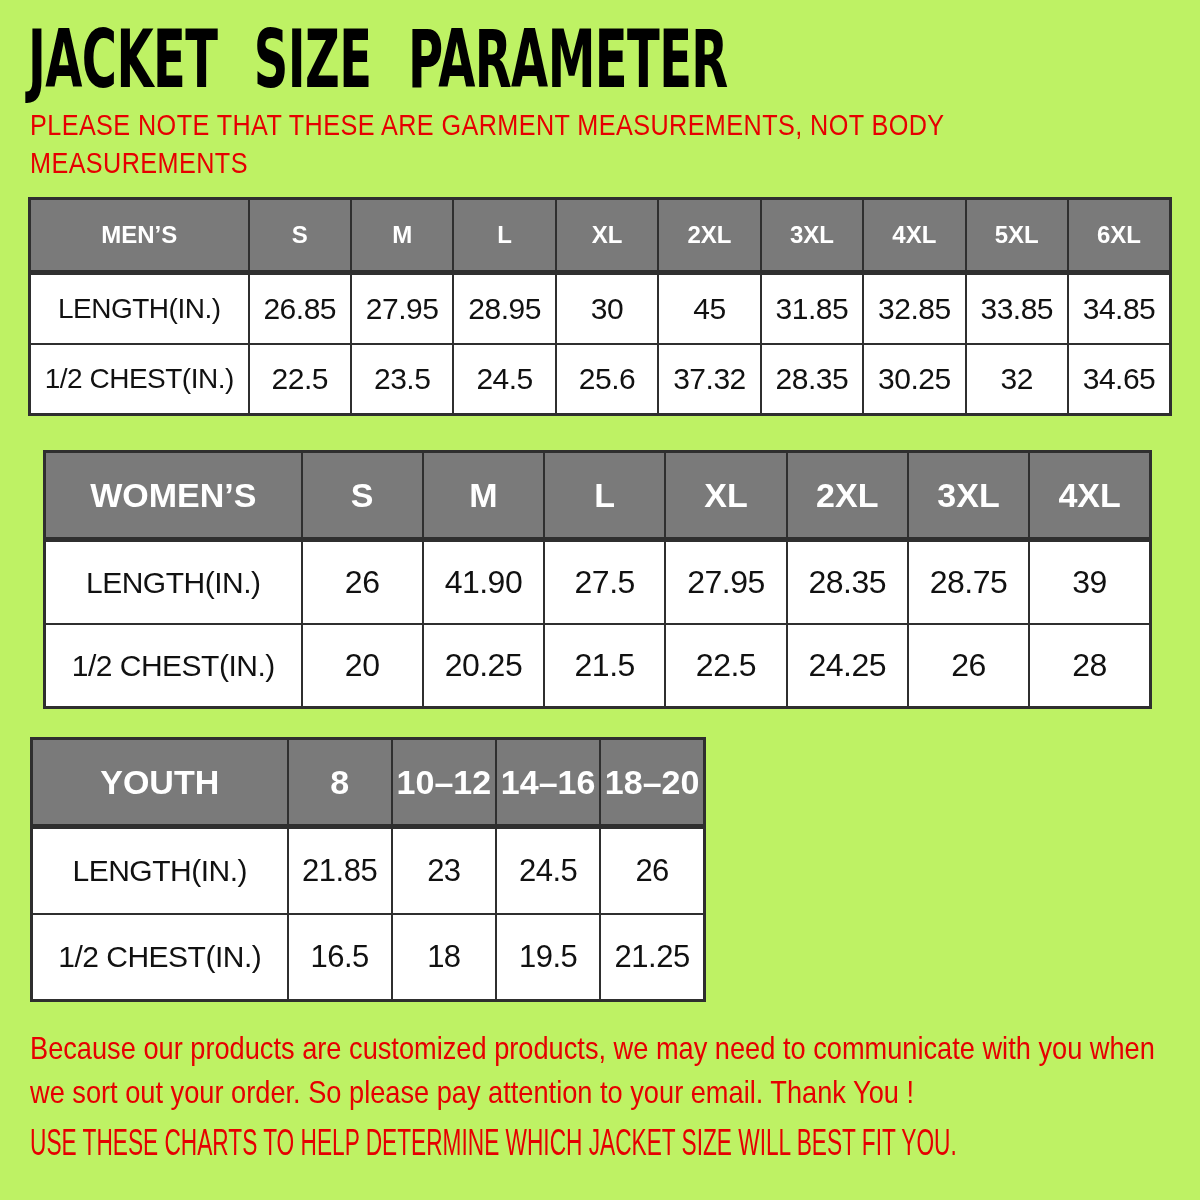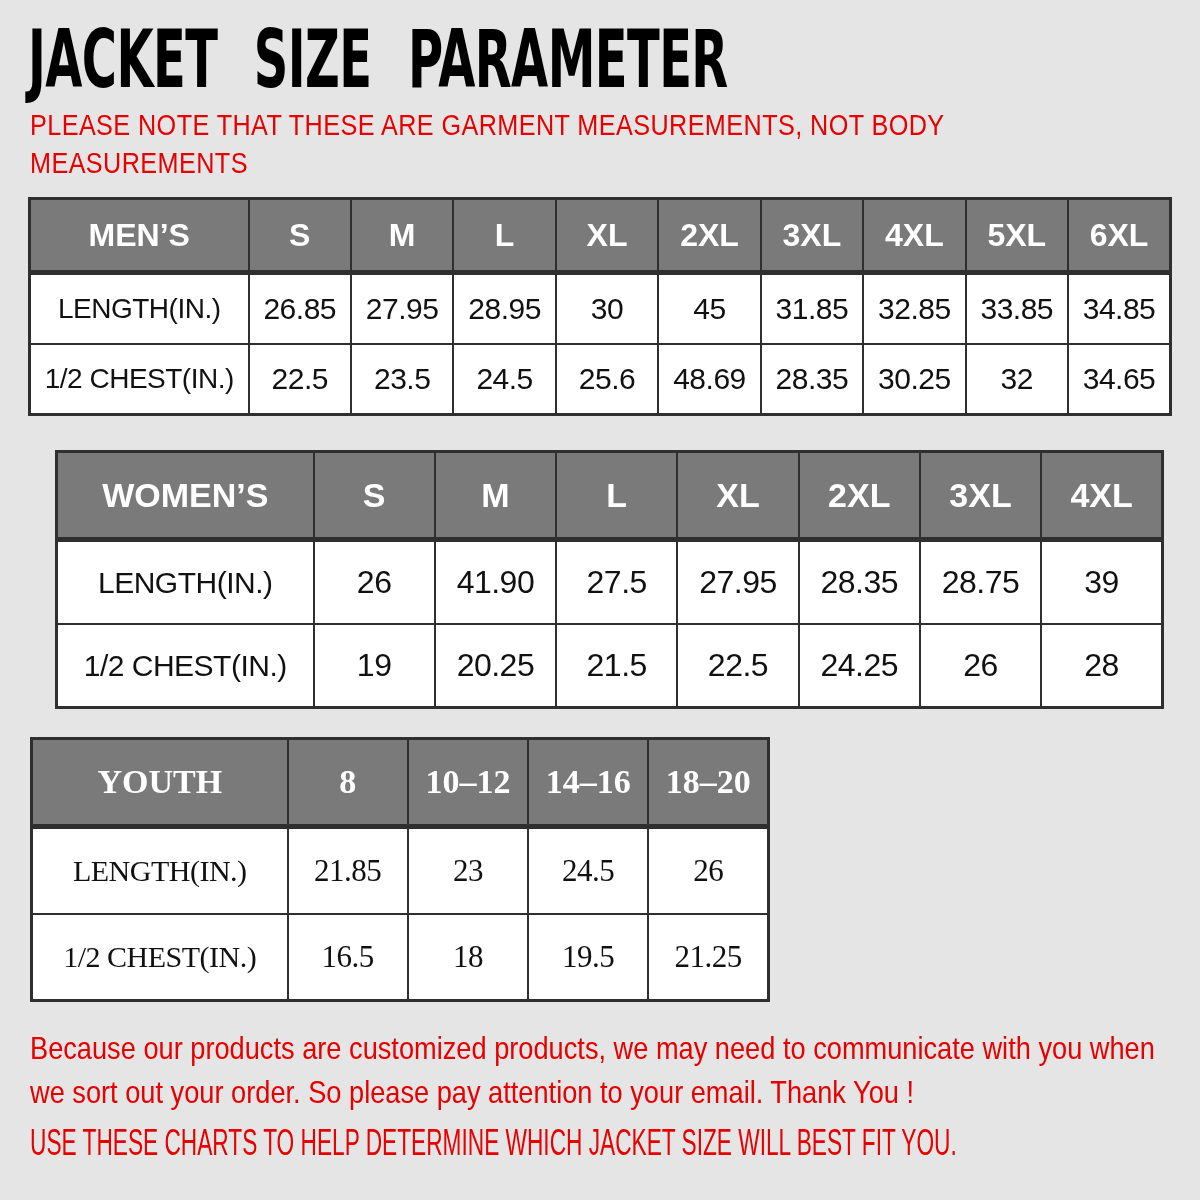--- a/index.html
+++ b/index.html
@@ -12,7 +12,7 @@
   .page{
     position:relative;
     width:1200px;height:1200px;
-    background:#e5e5e5;
+    background:#bef264;
     font-family:"Liberation Sans",sans-serif;
     color:#111;
     overflow:hidden;

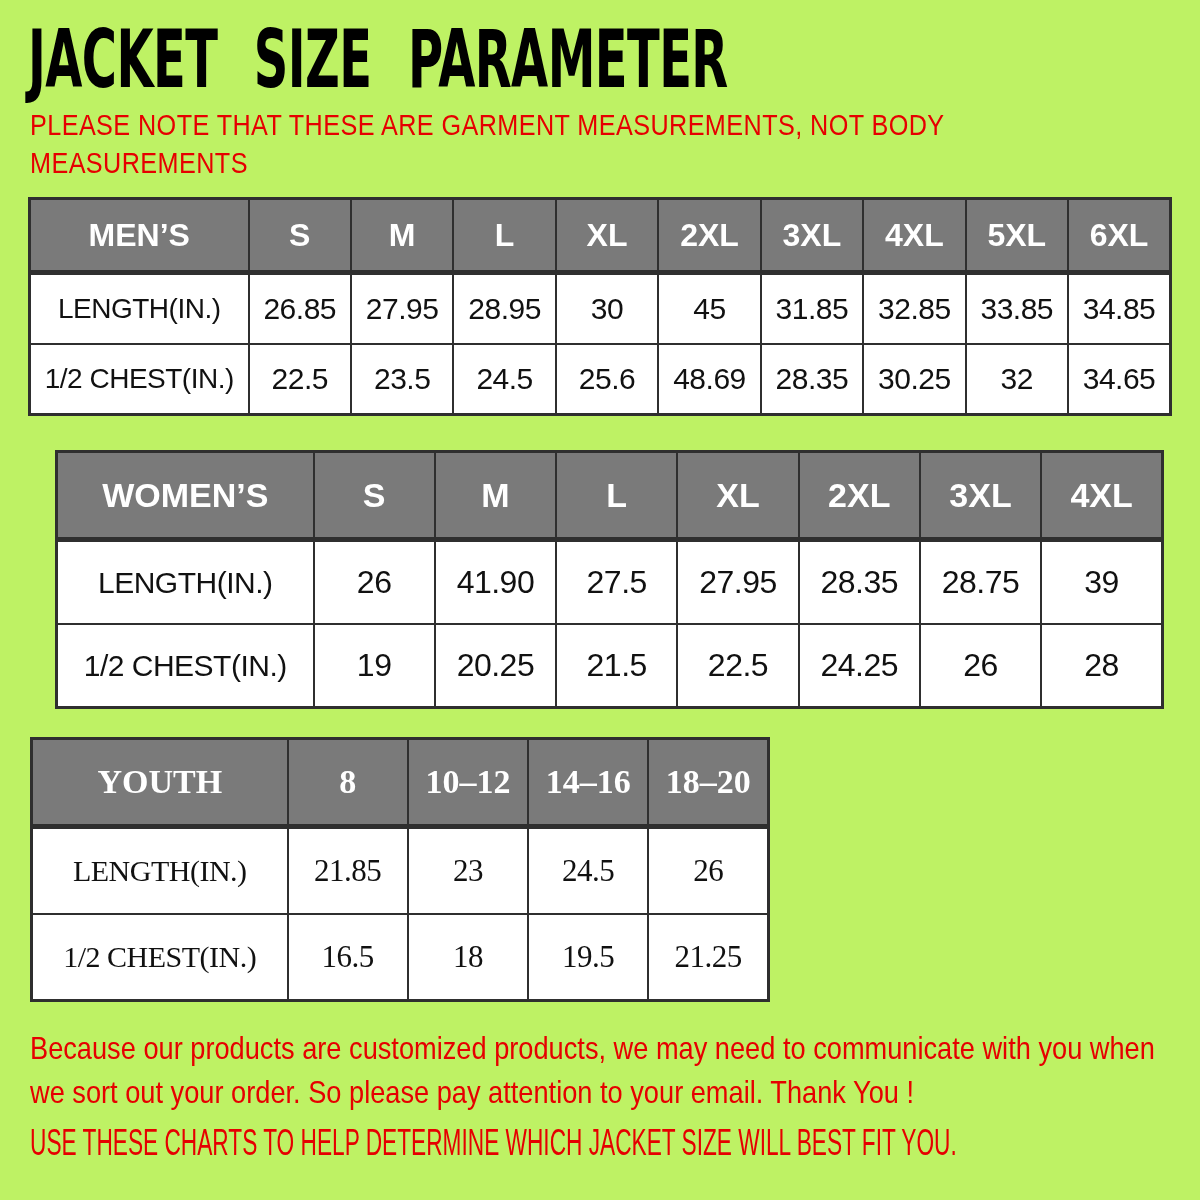--- a/index.html
+++ b/index.html
@@ -71,7 +71,7 @@
 
   .tbl-mens{width:1144px;}
   .tbl-mens col.first{width:219px;}
-  .tbl-mens thead th{height:70px;font-size:32px;}
+  .tbl-mens thead th{height:70px;font-size:24px;}
   .tbl-mens td{height:68px;font-size:30px;}
   .tbl-mens td.rowlabel{font-size:28px;}
 

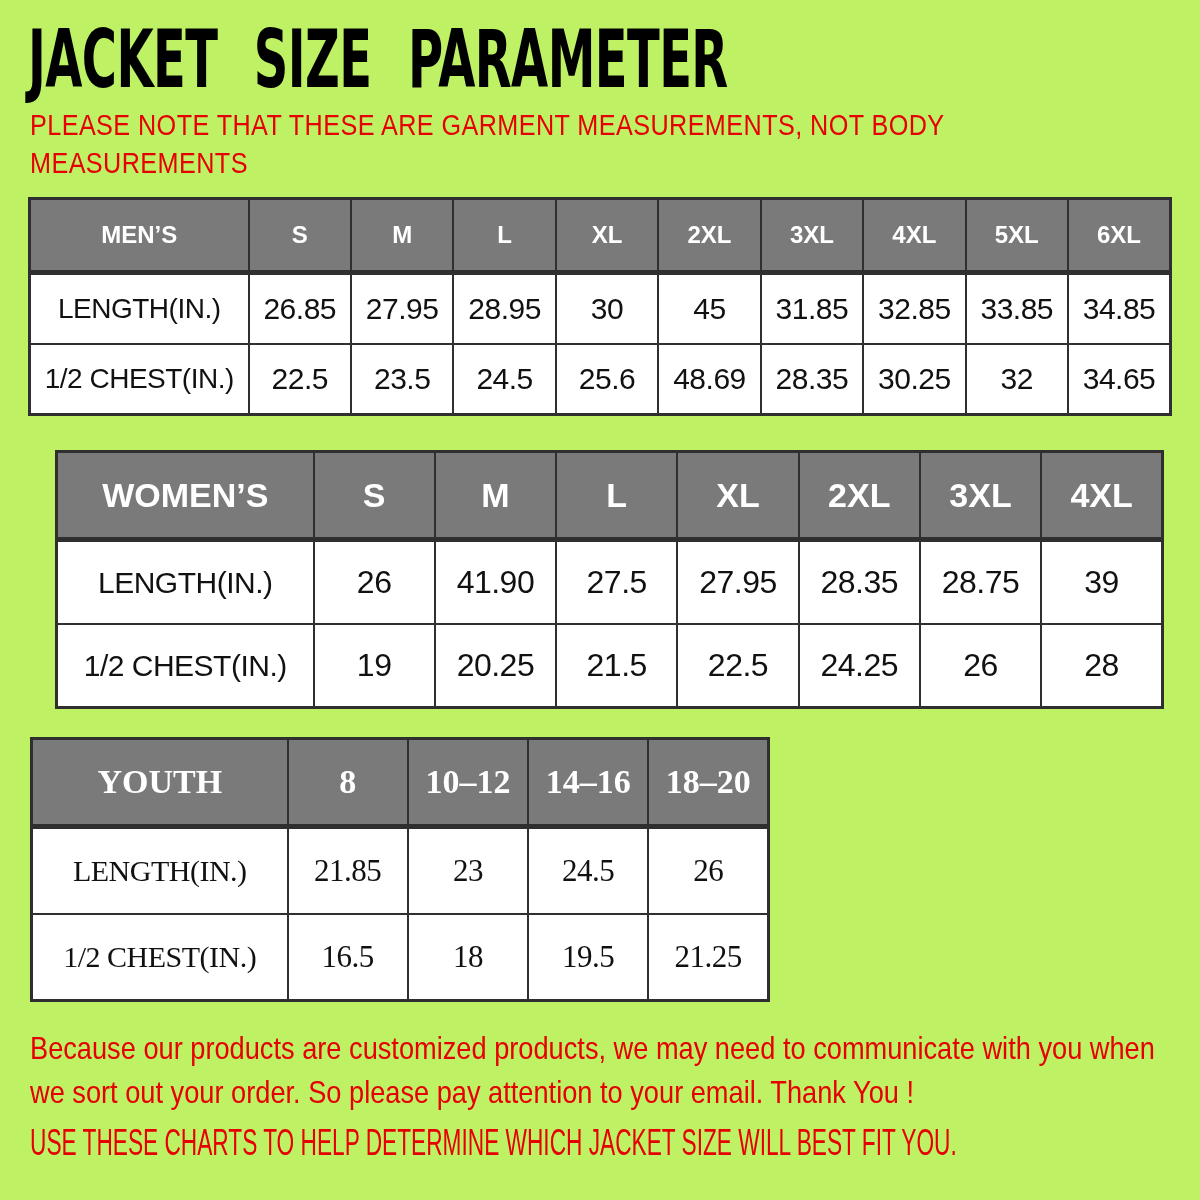--- a/index.html
+++ b/index.html
@@ -161,7 +161,7 @@
             <td class="val">23.5</td>
             <td class="val">24.5</td>
             <td class="val">25.6</td>
-            <td class="val">48.69</td>
+            <td class="val">37.32</td>
             <td class="val">28.35</td>
             <td class="val">30.25</td>
             <td class="val">32</td>

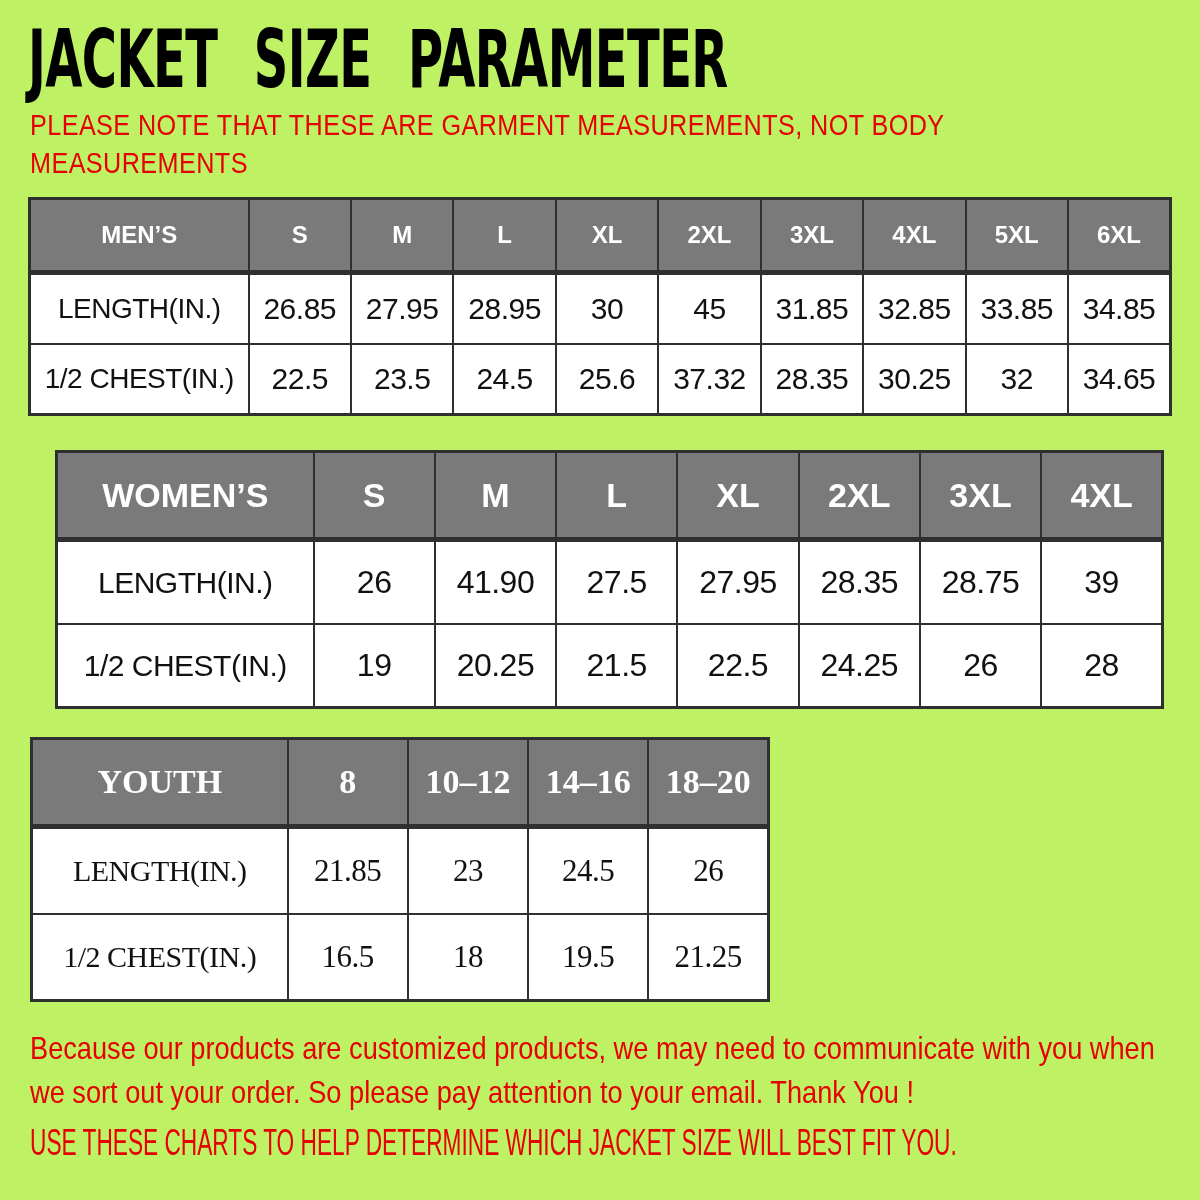--- a/index.html
+++ b/index.html
@@ -44,7 +44,7 @@
   }
   .tbl-wrap{position:absolute;}
   .wrap-mens{left:28px;top:197px;}
-  .wrap-womens{left:40px;top:450px;padding-left:15px;}
+  .wrap-womens{left:28px;top:450px;padding-left:15px;}
   .wrap-youth{left:30px;top:737px;}
 
   table.size-table{

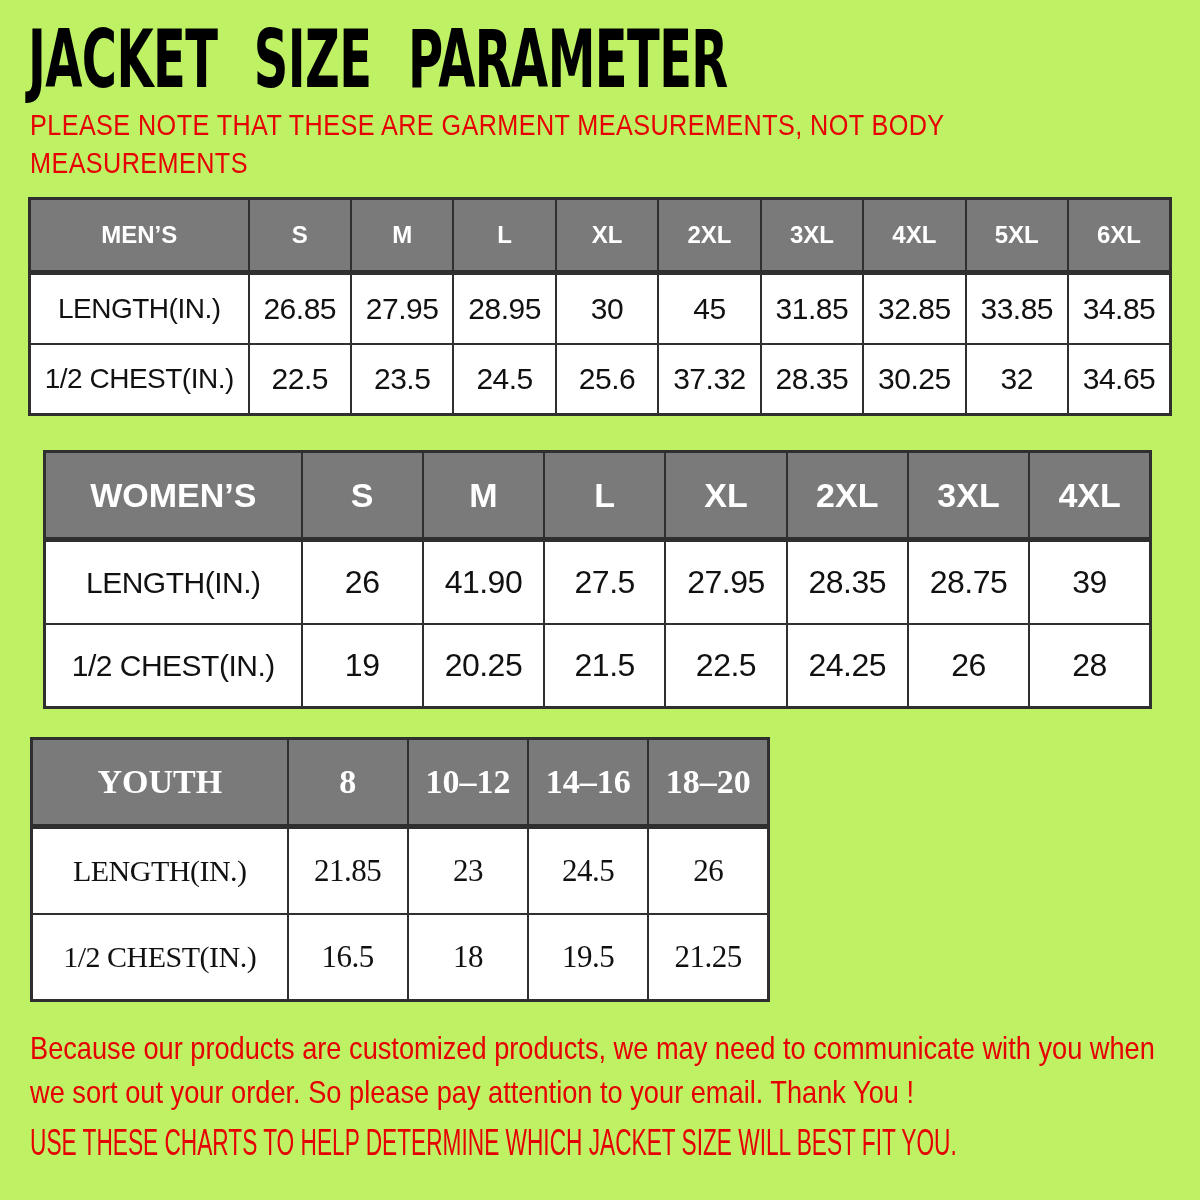--- a/index.html
+++ b/index.html
@@ -207,7 +207,7 @@
           </tr>
           <tr>
             <td class="rowlabel">1/2 CHEST(IN.)</td>
-            <td class="val">19</td>
+            <td class="val">20</td>
             <td class="val">20.25</td>
             <td class="val">21.5</td>
             <td class="val">22.5</td>

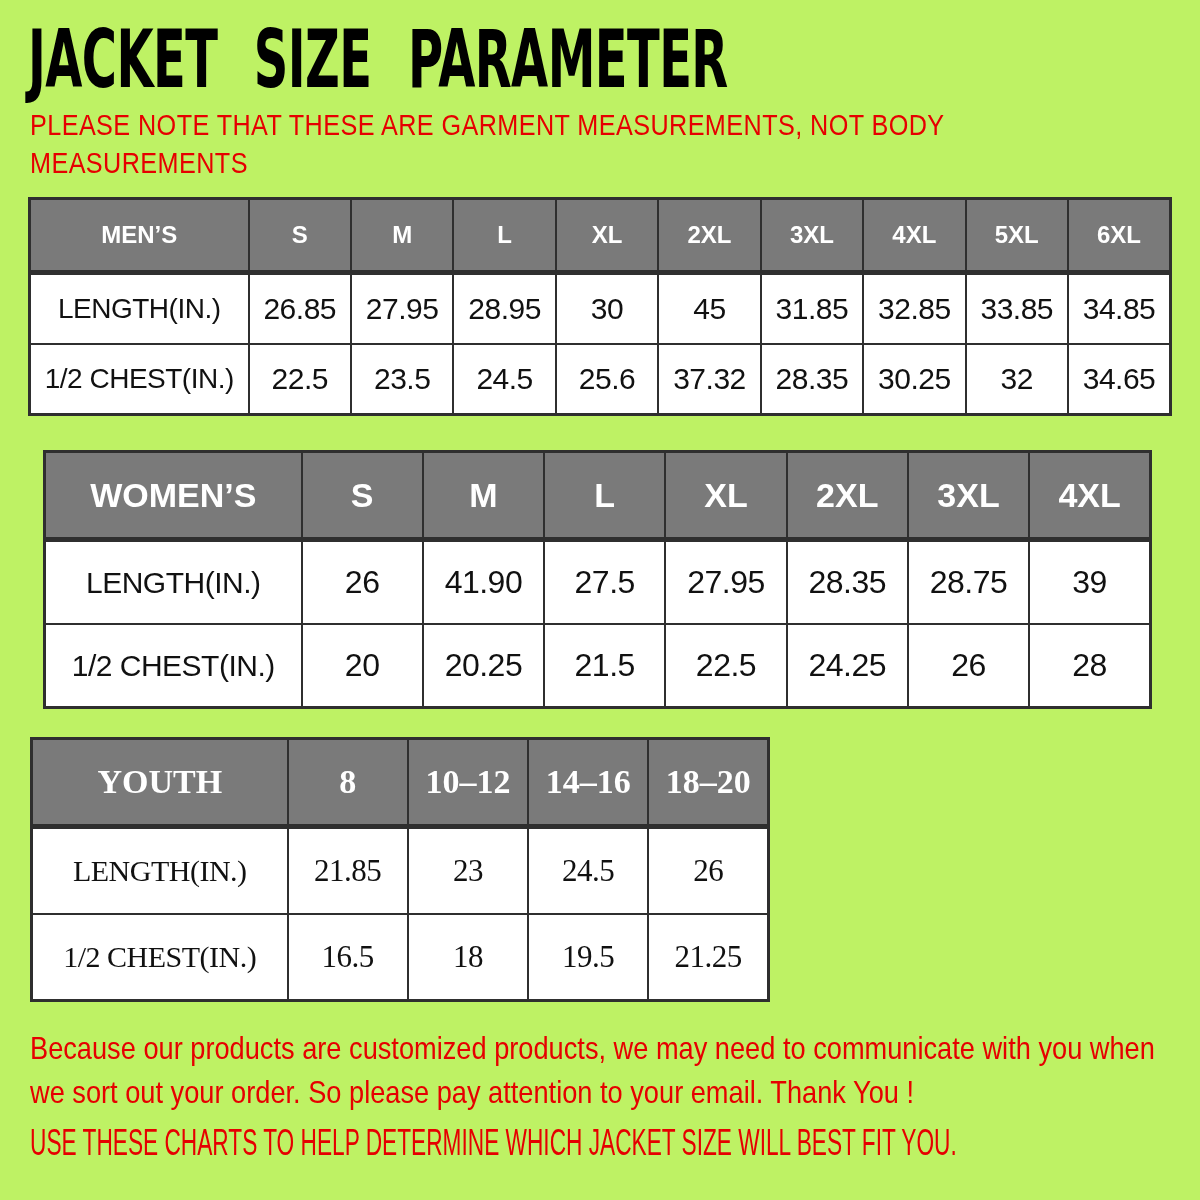--- a/index.html
+++ b/index.html
@@ -81,7 +81,7 @@
   .tbl-womens td{height:81px;font-size:32px;}
   .tbl-womens td.rowlabel{font-size:30px;}
 
-  .tbl-youth{width:740px;font-family:Liberation Serif, serif;}
+  .tbl-youth{width:676px;}
   .tbl-youth col.first{width:256px;}
   .tbl-youth thead th{height:84px;font-size:34px;}
   .tbl-youth td{height:84px;font-size:31px;}

